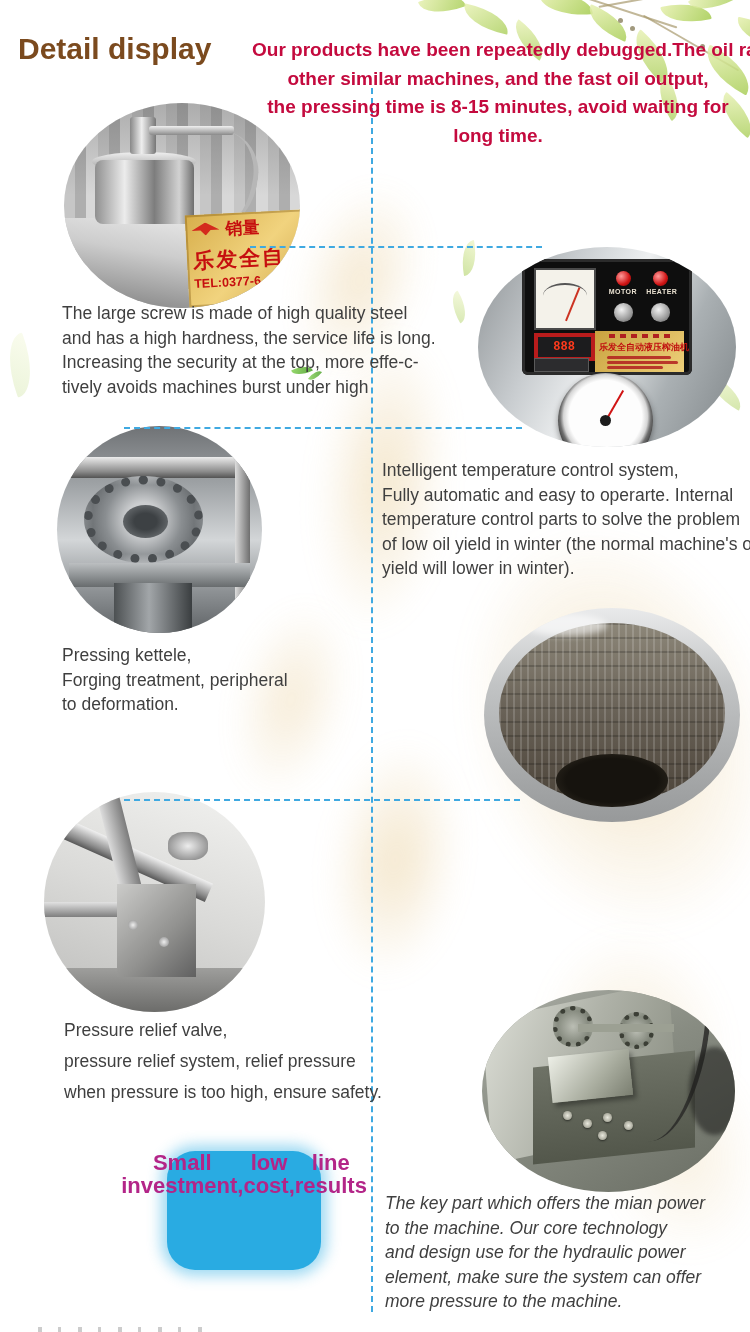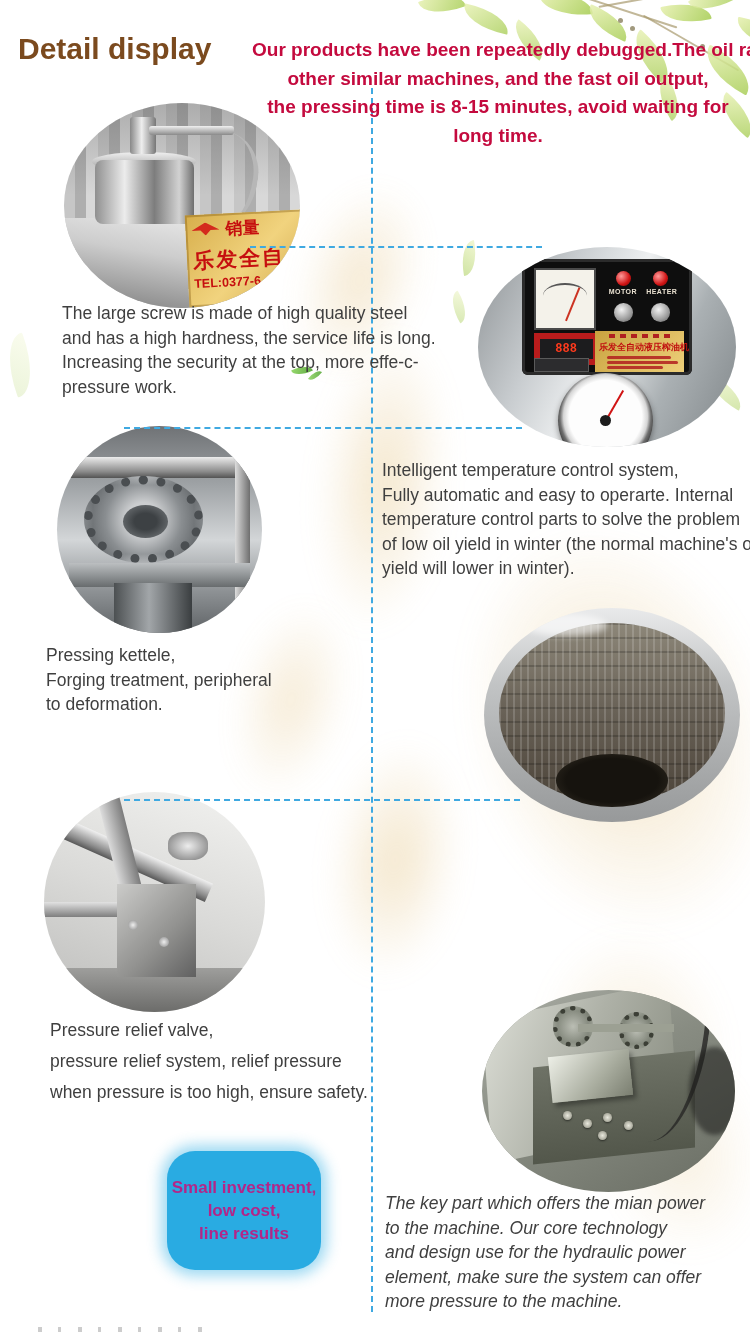--- a/index.html
+++ b/index.html
@@ -71,7 +71,7 @@
   .c2-lbl{color:#e8e0d0;font-size:7px;font-weight:bold;letter-spacing:.5px;}
   .c2-knob{width:11%;height:0;padding-top:11%;border-radius:50%;
            background:radial-gradient(circle at 40% 35%,#f2f2f2,#9c9c9c 60%,#565656);}
-  .c2-digital{left:7%;top:64%;width:31%;height:17%;background:#1c1c1e;border:6px solid #b91c1c;
+  .c2-digital{left:7%;top:64%;width:31%;height:17%;background:#1c1c1e;border:4px solid #b91c1c;
               display:flex;align-items:center;justify-content:center;}
   .c2-888{color:#ff3a1c;font-family:"Liberation Mono",monospace;font-weight:bold;font-size:12px;position:static;}
   .c2-digital2{left:7%;top:85%;width:31%;height:11%;background:#2c2c2e;border:1px solid #5a5a5a;}

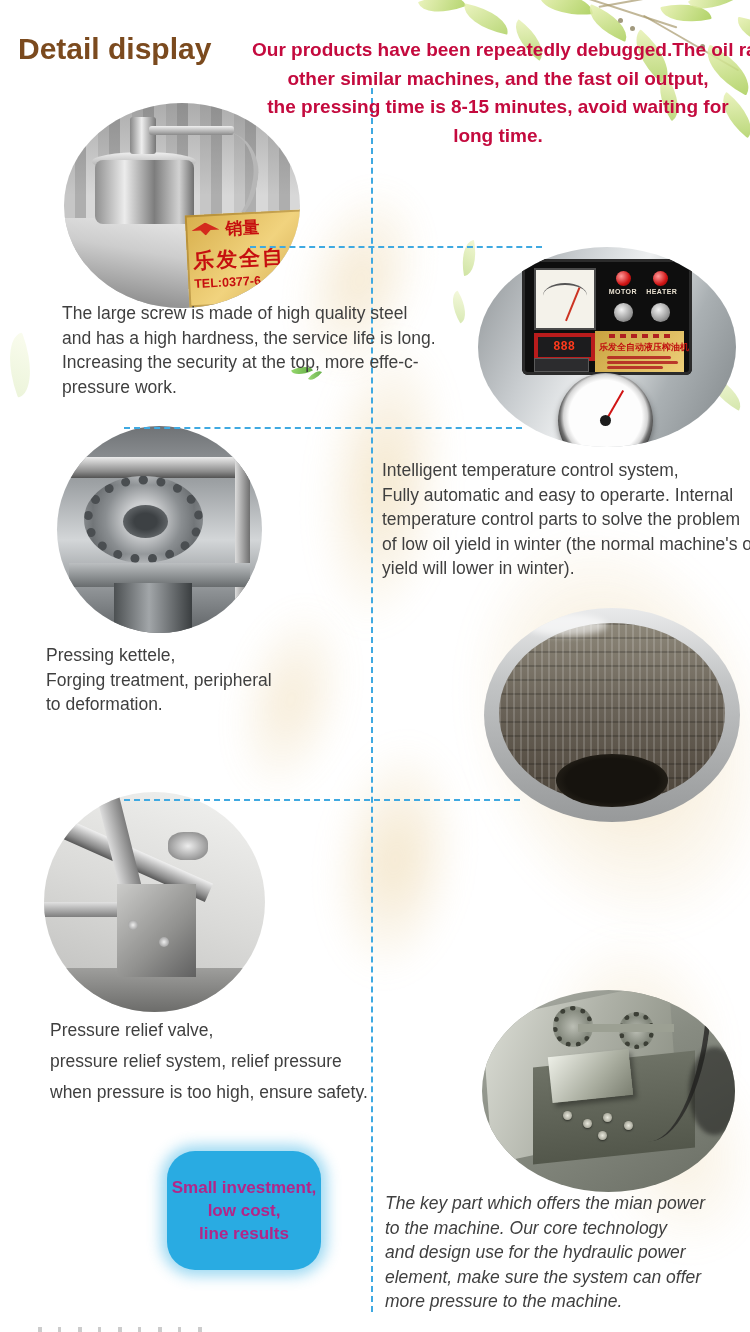--- a/index.html
+++ b/index.html
@@ -272,6 +272,7 @@
     <div>The large screw is made of high quality steel</div>
     <div>and has a high hardness, the service life is long.</div>
     <div>Increasing the security at the top,  more effe-c-</div>
+    <div>tively avoids machines burst under high</div>
     <div>pressure work.</div>
   </div>
 

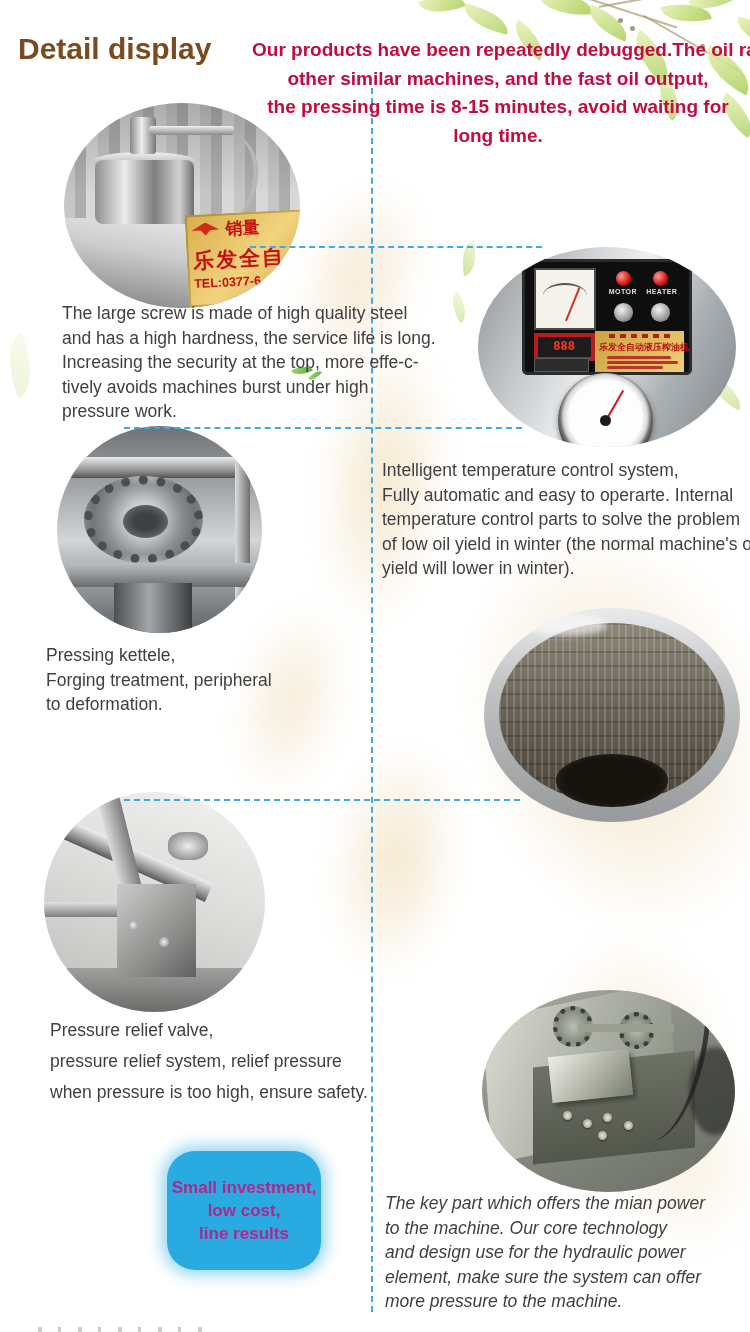--- a/index.html
+++ b/index.html
@@ -273,7 +273,6 @@
     <div>and has a high hardness, the service life is long.</div>
     <div>Increasing the security at the top,  more effe-c-</div>
     <div>tively avoids machines burst under high</div>
-    <div>pressure work.</div>
   </div>
 
   <div class="para" style="left:382px;top:458px;">

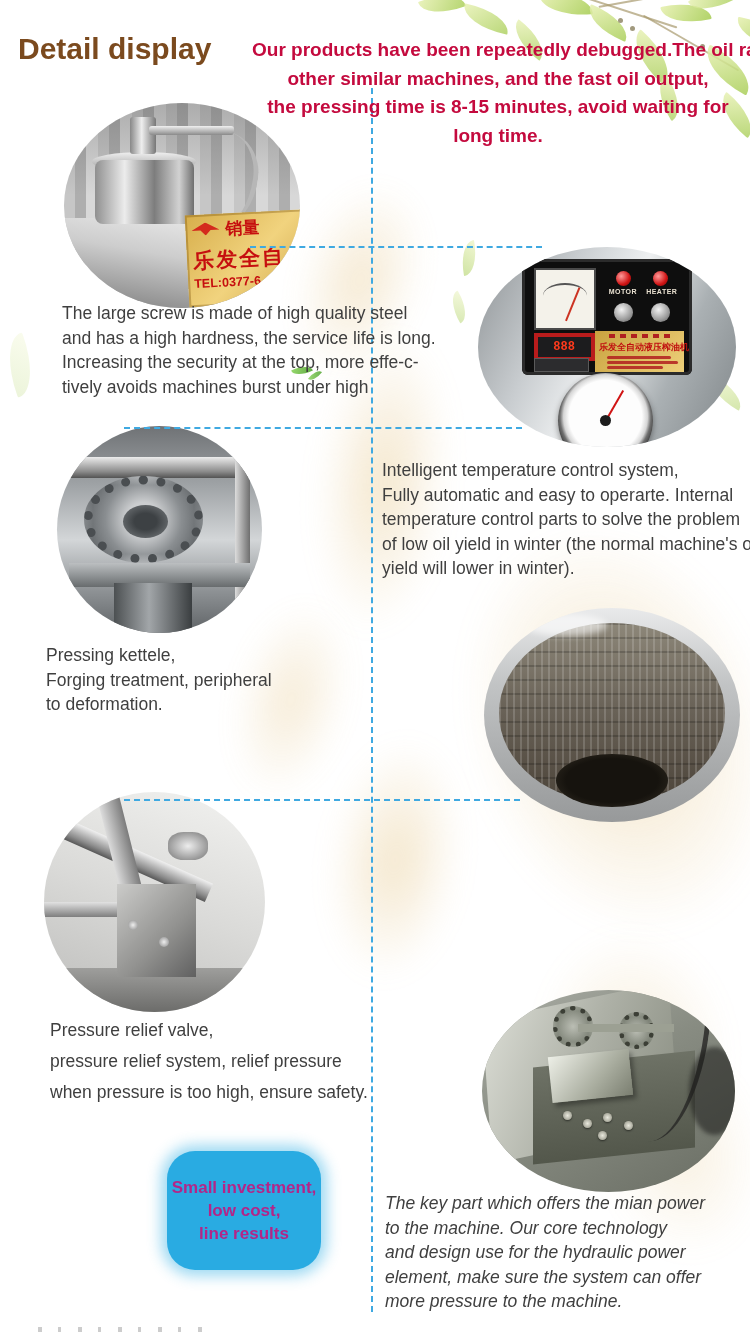--- a/index.html
+++ b/index.html
@@ -283,7 +283,7 @@
     <div>yield will lower in winter).</div>
   </div>
 
-  <div class="para" style="left:46px;top:643px;">
+  <div class="para" style="left:62px;top:643px;">
     <div>Pressing kettele,</div>
     <div>Forging treatment, peripheral</div>
     <div>to deformation.</div>

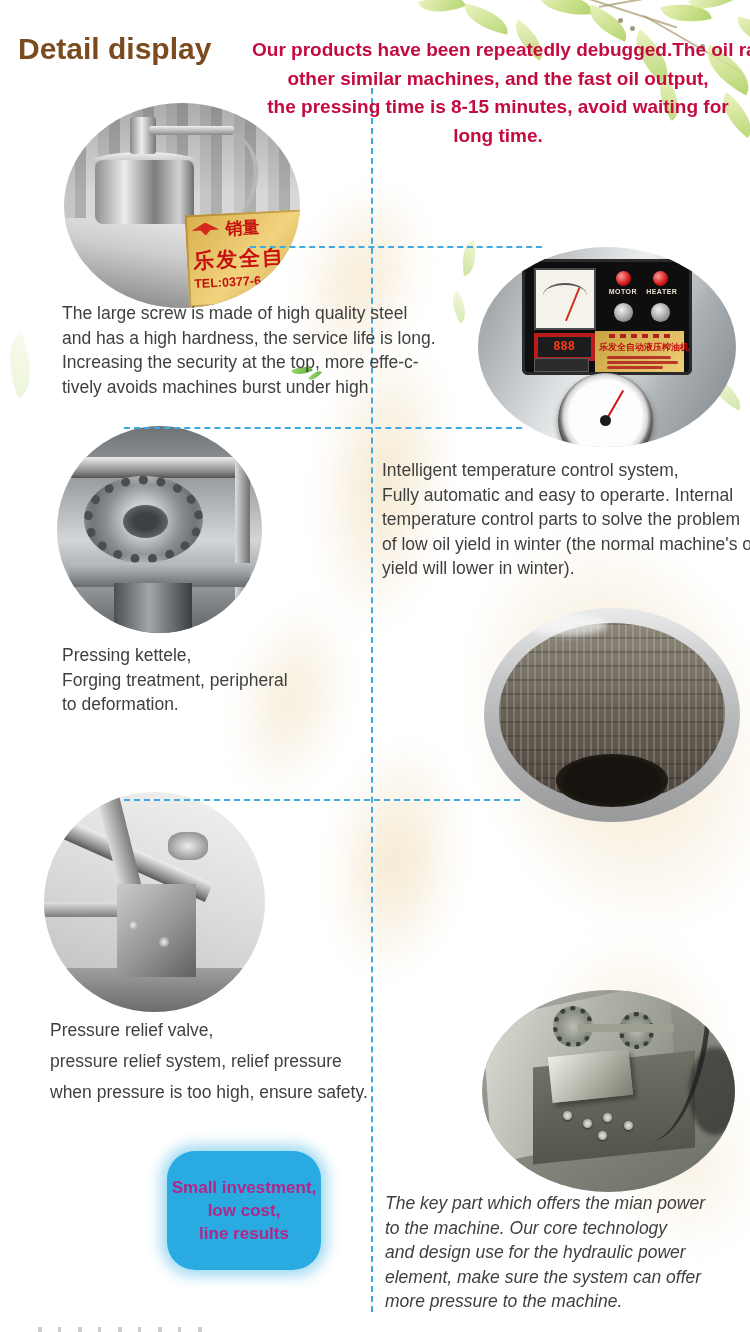--- a/index.html
+++ b/index.html
@@ -290,7 +290,7 @@
   </div>
 
 
-  <div class="para wide" style="left:50px;top:1015px;">
+  <div class="para wide" style="left:64px;top:1015px;">
     <div>Pressure relief valve,</div>
     <div>pressure relief system,  relief pressure</div>
     <div>when pressure is too high, ensure safety.</div>

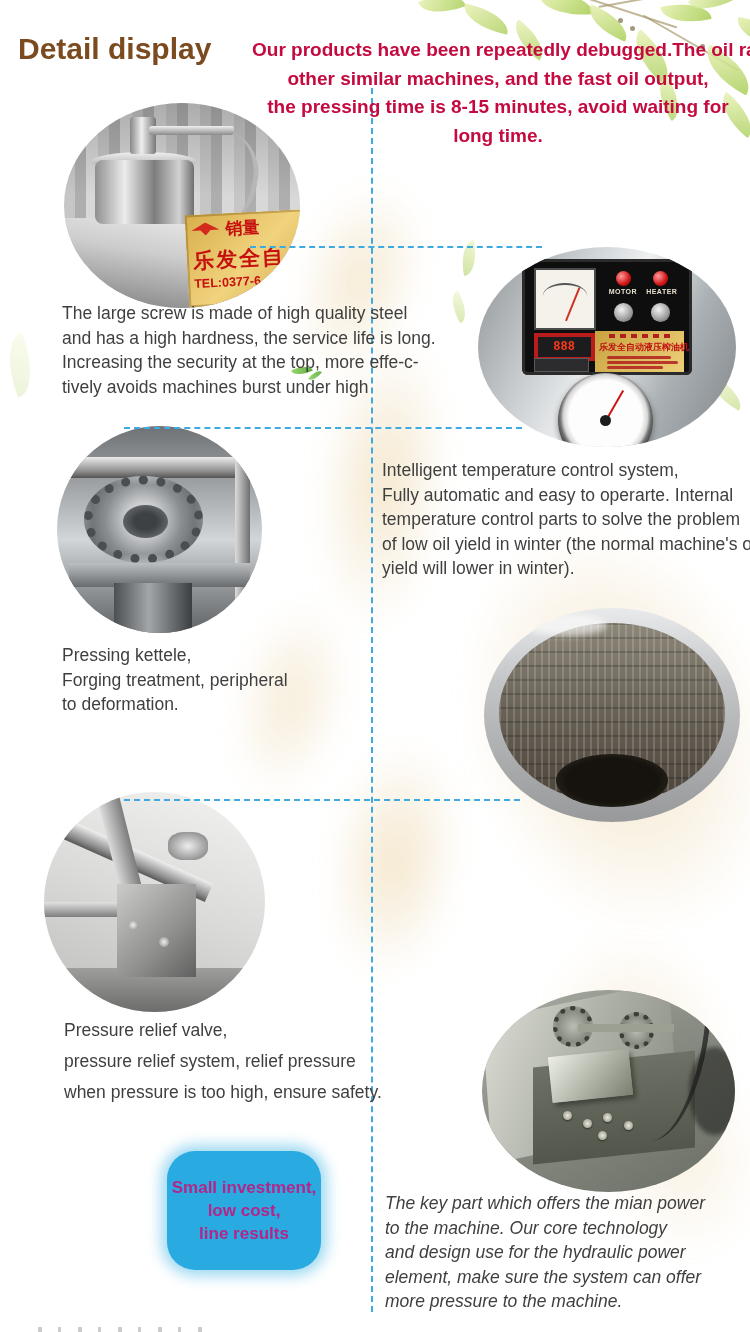--- a/index.html
+++ b/index.html
@@ -30,8 +30,8 @@
   
   .callout{position:absolute;left:167px;top:1151px;width:154px;height:119px;background:#29abe2;
            border-radius:28px;box-shadow:0 0 14px 6px rgba(41,171,226,.45);z-index:5;
-           display:flex;flex-direction:column;justify-content:center;text-align:center;
-           color:#b32588;font-size:17px;font-weight:600;}
+           display:flex;flex-direction:row;justify-content:center;text-align:center;
+           color:#b32588;font-size:22px;font-weight:600;}
   .callout div{line-height:23px;}
 
   .cutoff{position:absolute;left:38px;top:1327px;width:170px;height:5px;opacity:.5;z-index:5;

